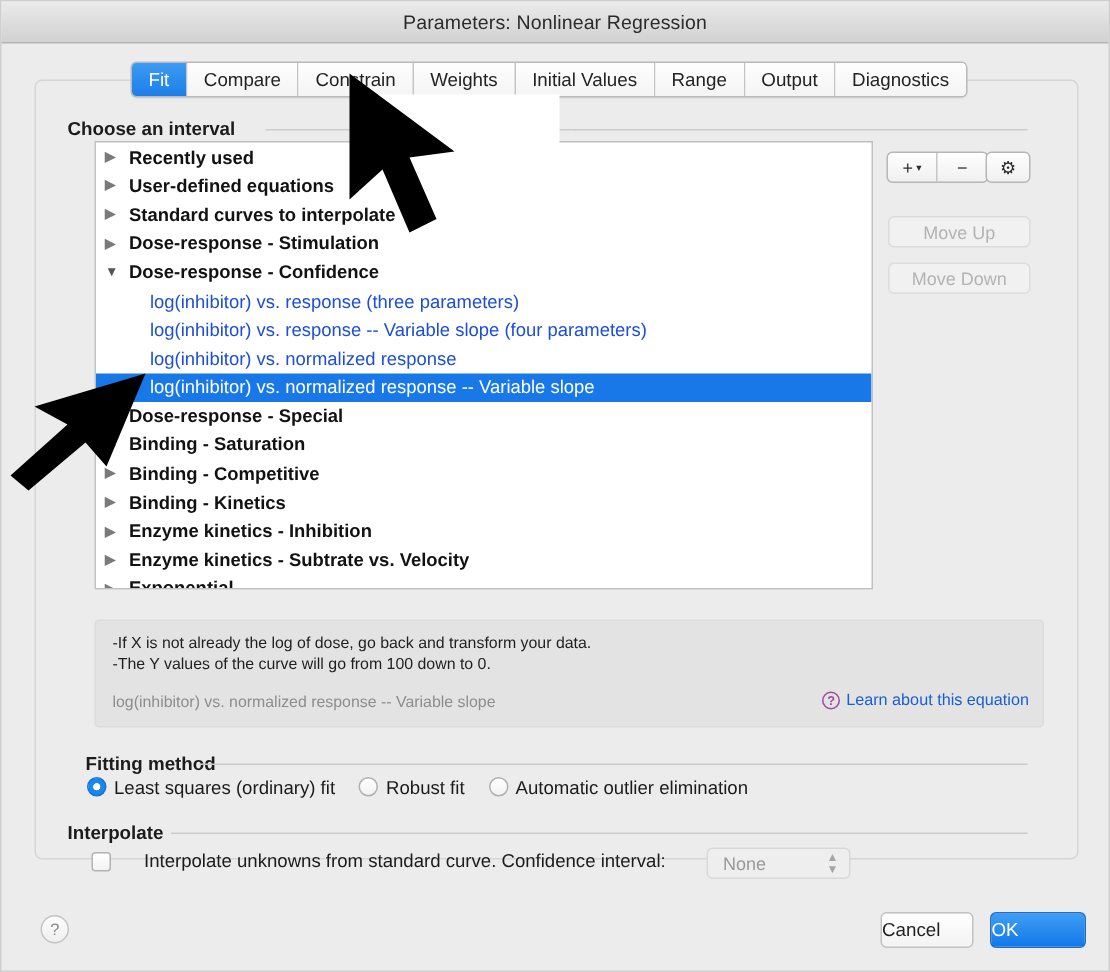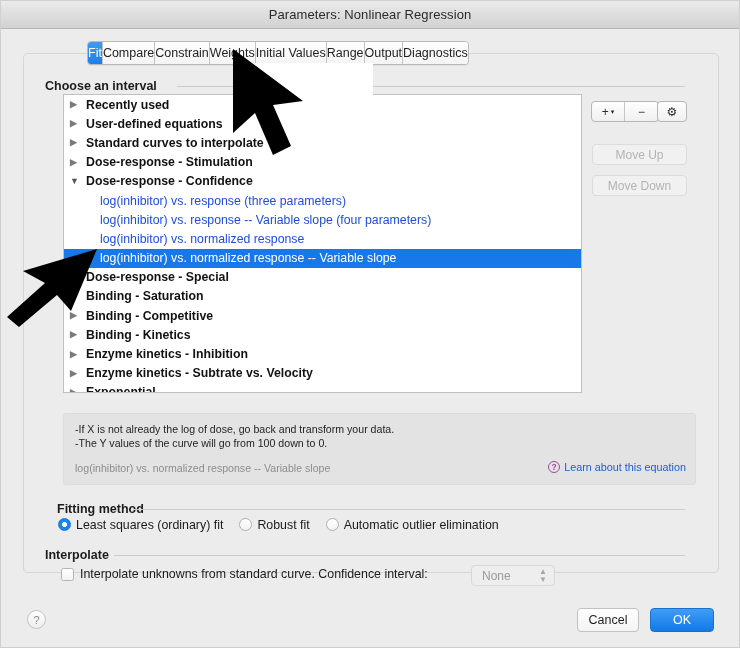--- a/index.html
+++ b/index.html
@@ -38,7 +38,7 @@
   }
   .tab {
     display:flex; align-items:center; justify-content:flex-end;
-    padding:0 0; font-size:12.5px; color:#232323;
+    padding:0 11px; font-size:12.5px; color:#232323;
     background:linear-gradient(to bottom,#fefefe,#f4f4f4);
     border-right:1px solid #c3c3c3; height:100%;
     white-space:nowrap;

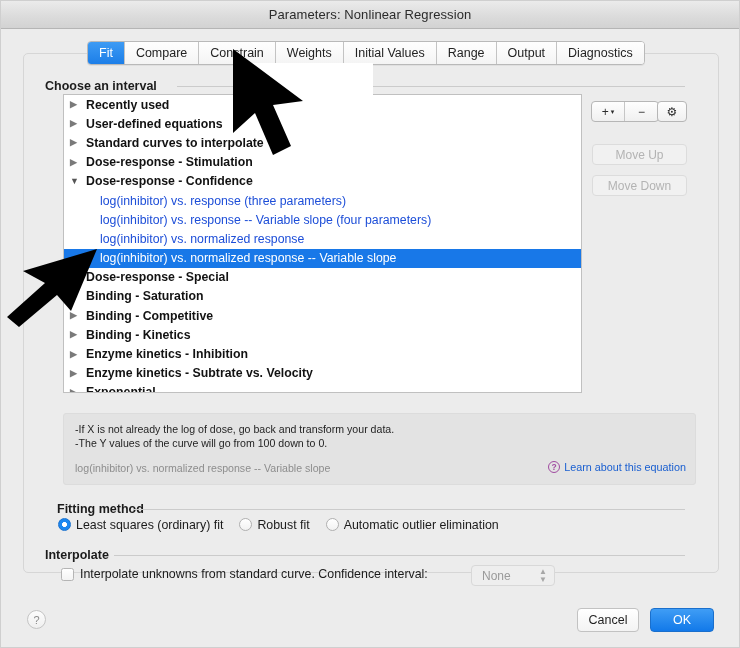--- a/index.html
+++ b/index.html
@@ -155,7 +155,7 @@
     background:radial-gradient(circle at 50% 50%, #ffffff 0 2.2px, #1a86f0 2.6px 100%);
     border:1px solid #1a72cf;
   }
-  .check-row { position:absolute; display:flex; align-items:center; font-size:12.4px; color:#1b1b1b; }
+  .check-row { position:absolute; display:flex; align-items:center; font-size:12.4px; color:#1b1b1b;gap:16px; }
   .checkbox {
     width:13px; height:13px; margin-right:6px; flex:0 0 13px;
     border:1px solid #b4b4b4; border-radius:2.5px;

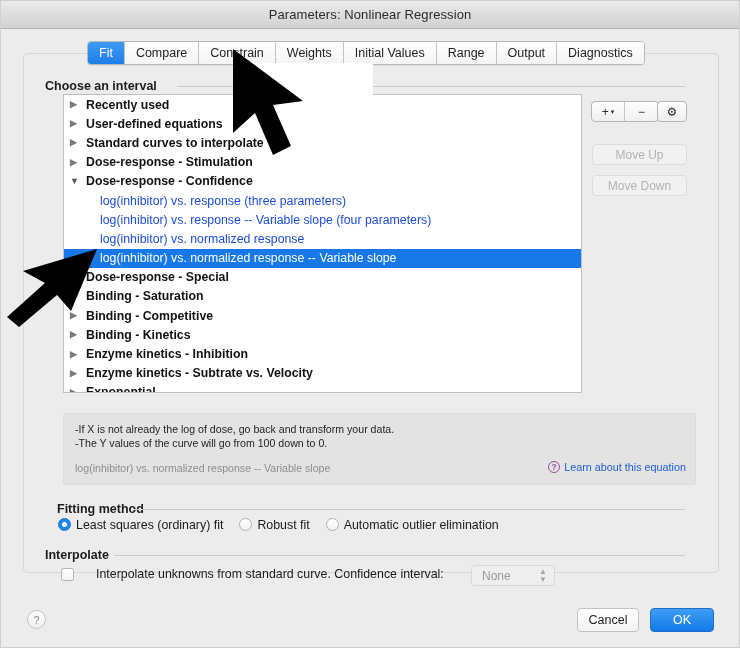--- a/index.html
+++ b/index.html
@@ -163,7 +163,7 @@
   }
   .selectbox {
     position:absolute; left:470px; top:564px;
-    width:84px; height:21px;
+    width:96px; height:21px;
     border:1px solid #d8d8d8; border-radius:4px;
     background:#eeeeee;
     display:flex; align-items:center;

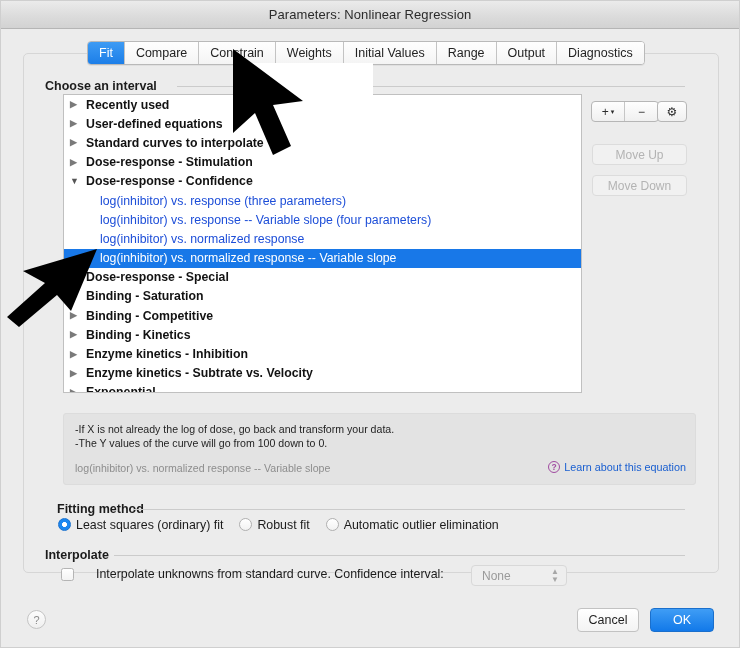--- a/index.html
+++ b/index.html
@@ -185,8 +185,9 @@
   }
   .btn {
     position:absolute; height:24px; border-radius:4px;
-    display:flex; align-items:center; justify-content:center;
+    display:flex; align-items:center; justify-content:flex-start;
     font-size:12.5px;
+    margin-left:10px;
   }
   .btn-cancel {
     left:576px; top:607px; width:62px;

